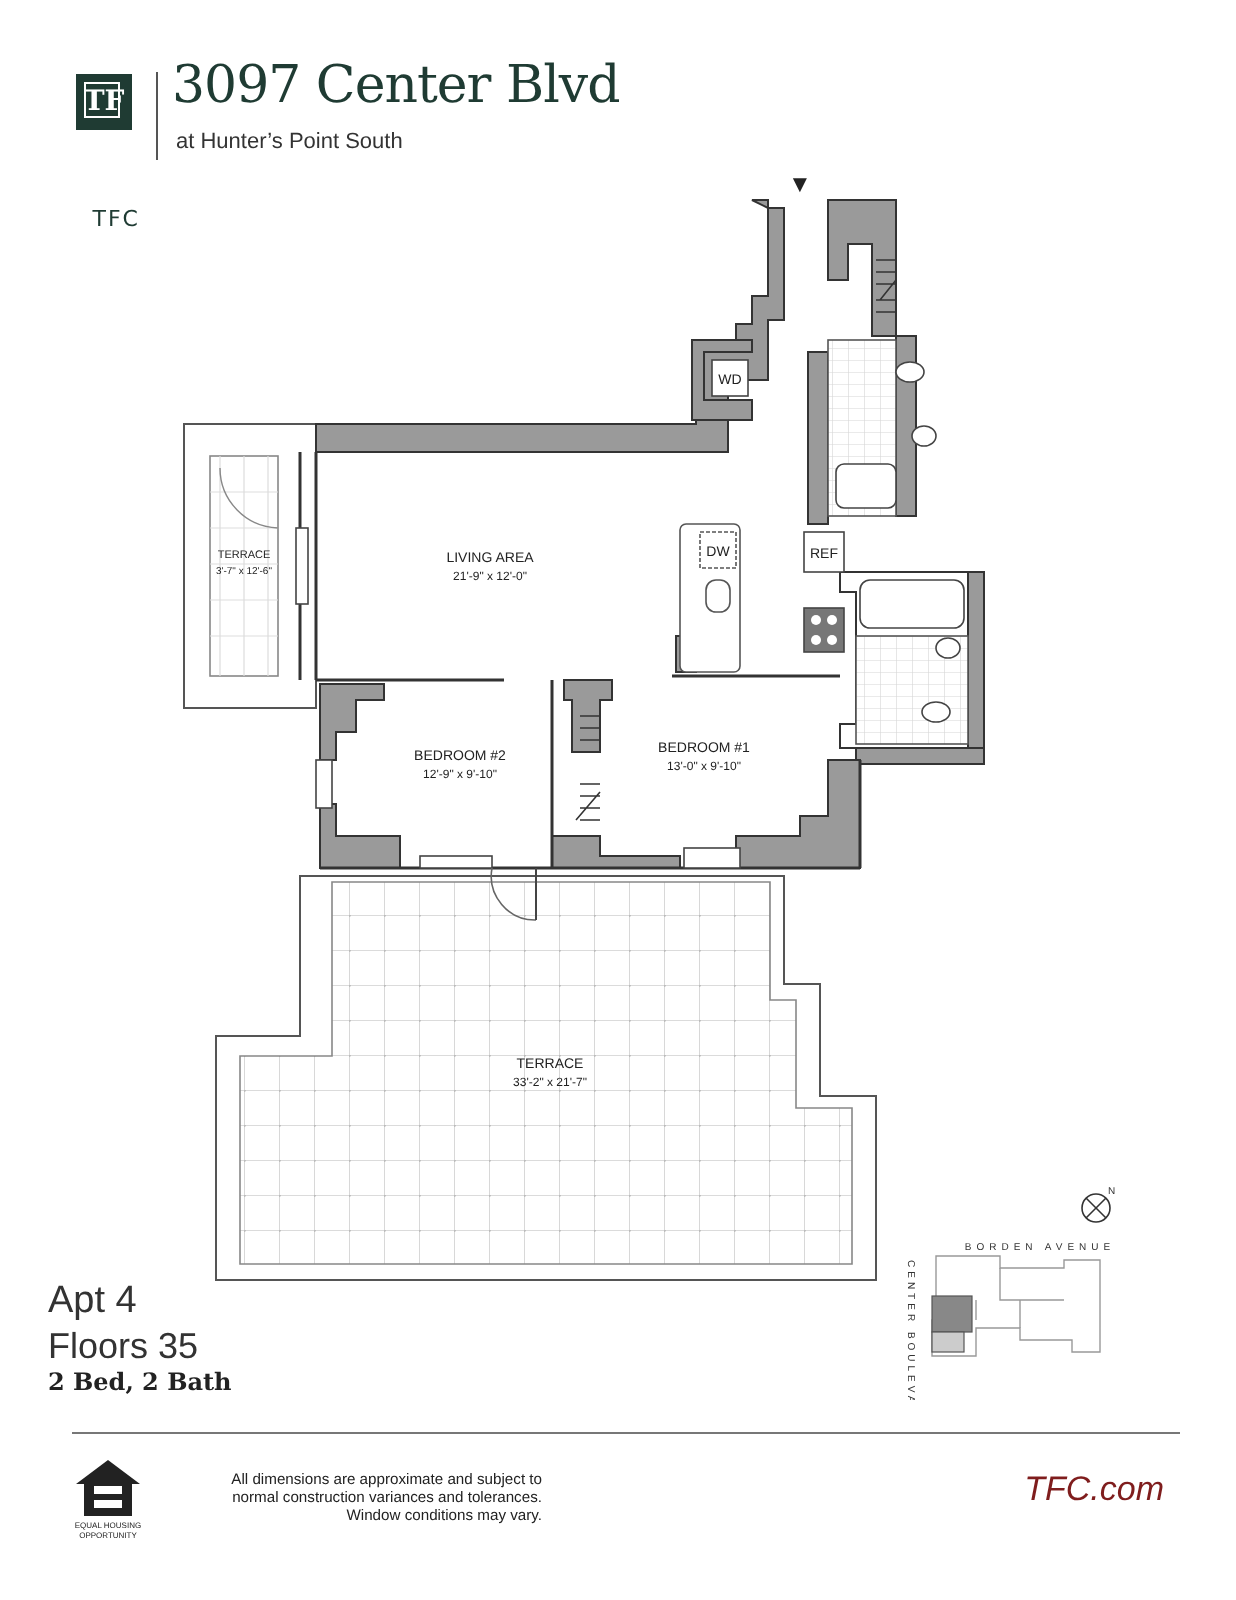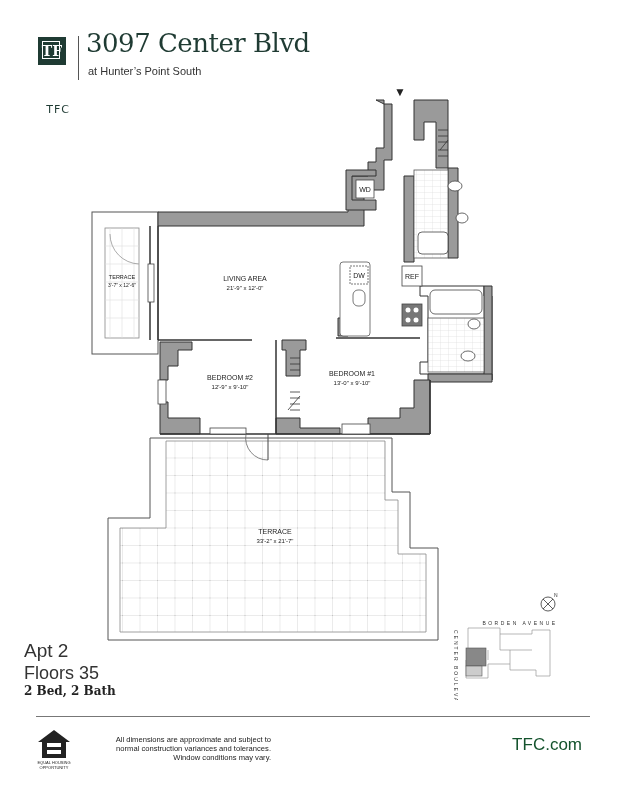--- a/index.html
+++ b/index.html
@@ -169,7 +169,7 @@
 </svg>
 
 <div class="info">
-  <div class="apt">Apt 2</div>
+  <div class="apt">Apt 4</div>
   <div class="floors">Floors 35</div>
   <div class="beds">2 Bed, 2 Bath</div>
 </div>

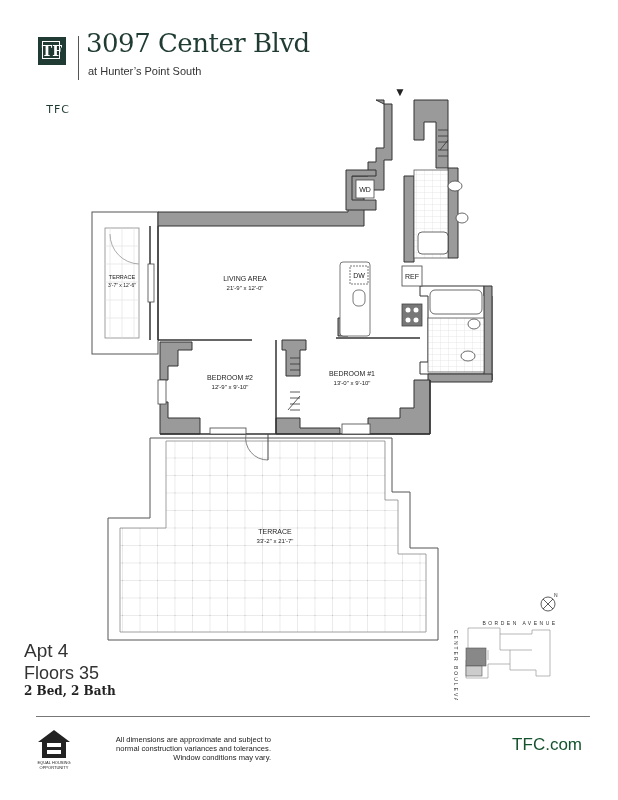--- a/index.html
+++ b/index.html
@@ -22,7 +22,7 @@
   .eho { position:absolute; left:36px; top:728px; width:36px; height:42px; }
   .eho-cap { position:absolute; left:30px; top:760px; width:48px; font-size:4px; line-height:5px; text-align:center; color:#222; }
   .disclaimer { position:absolute; left:91px; top:735px; width:180px; font-size:7.6px; line-height:9px; color:#222;text-align:right; }
-  .site { position:absolute; right:36px; top:735px; font-size:17px; color:#14532d; }
+  .site { position:absolute; right:36px; top:735px; font-size:17px; color:#7f1d1d;font-style:italic; }
   .keyplan { position:absolute; left:440px; top:590px; }
   svg text { font-family:"Liberation Sans", sans-serif; }
 </style>

